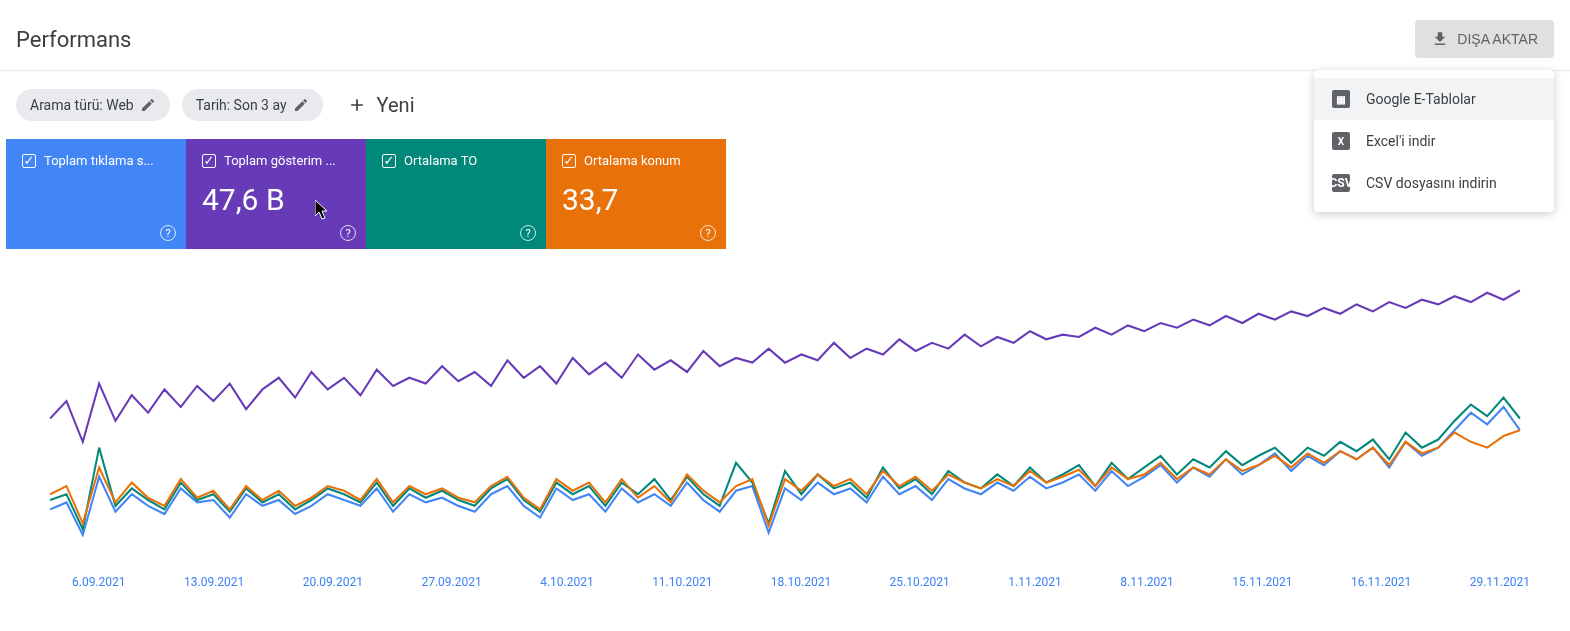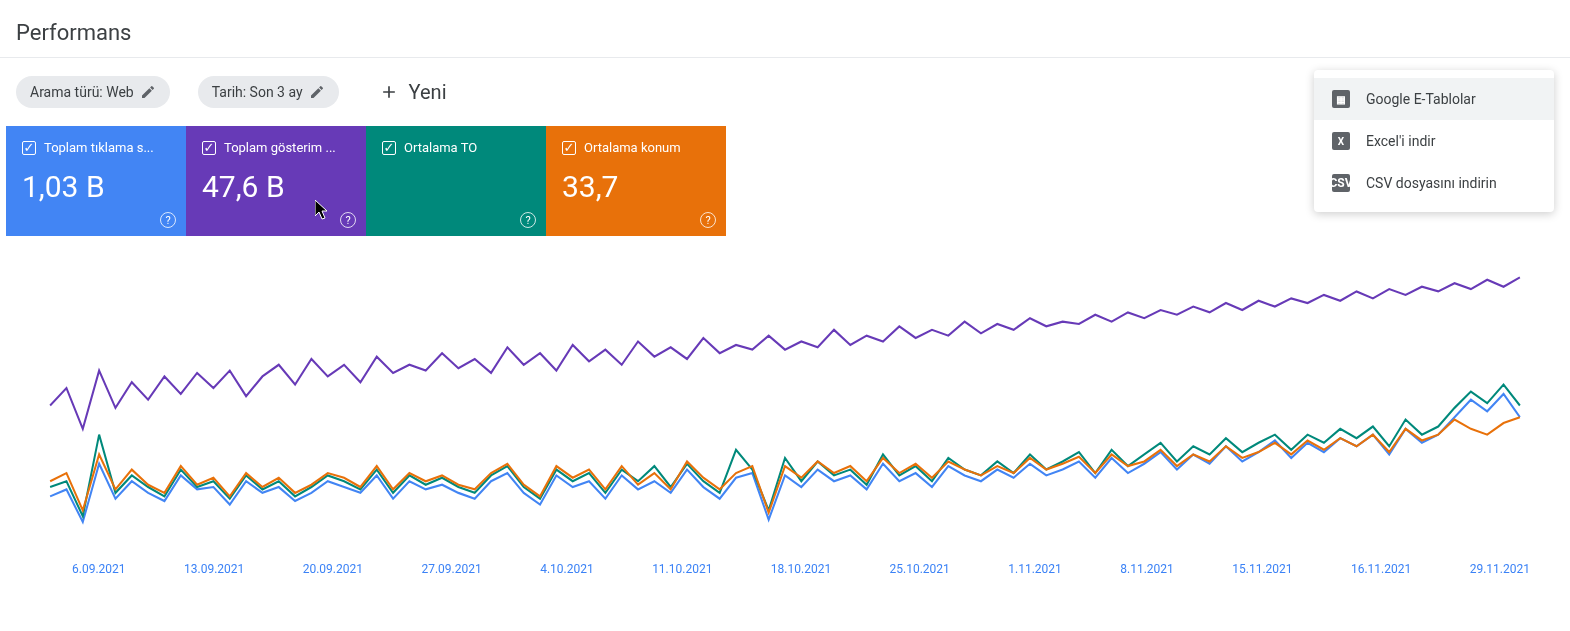--- a/index.html
+++ b/index.html
@@ -108,6 +108,12 @@
 
 <div class="header">
   <div class="title">Performans</div>
+  <button class="export-btn">
+    <svg width="18" height="18" viewBox="0 0 24 24" fill="#5f6368">
+        <path d="M5 20h14v-2H5v2zM19 9h-4V3H9v6H5l7 7 7-7z"></path>
+      </svg>
+    <span>DIŞA AKTAR</span>
+  </button>
 </div>
 
 <div class="filters">

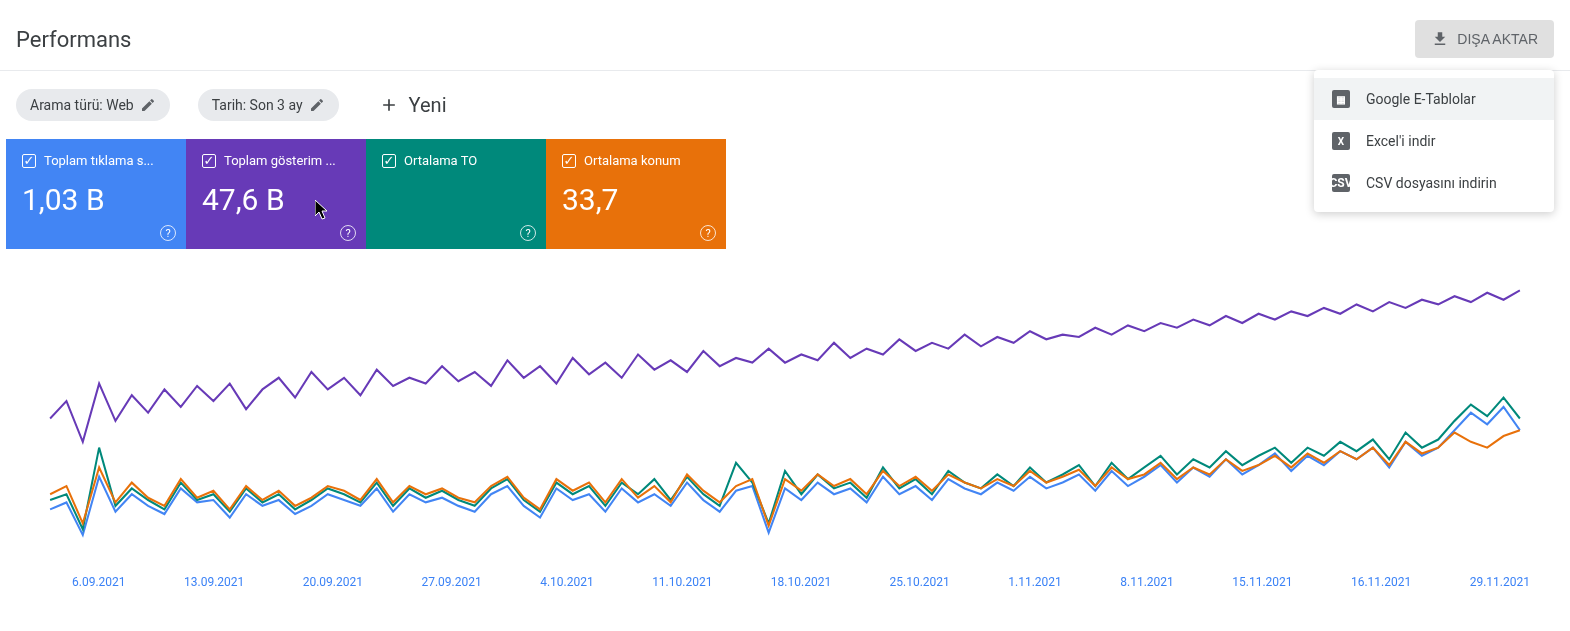--- a/index.html
+++ b/index.html
@@ -27,7 +27,7 @@
     cursor: pointer; border-radius: 4px;
   }
   .filters {
-    display: flex; align-items: center; gap: 28px;
+    display: flex; align-items: center; gap: 12px;
     padding: 14px 16px;
   }
   .chip {

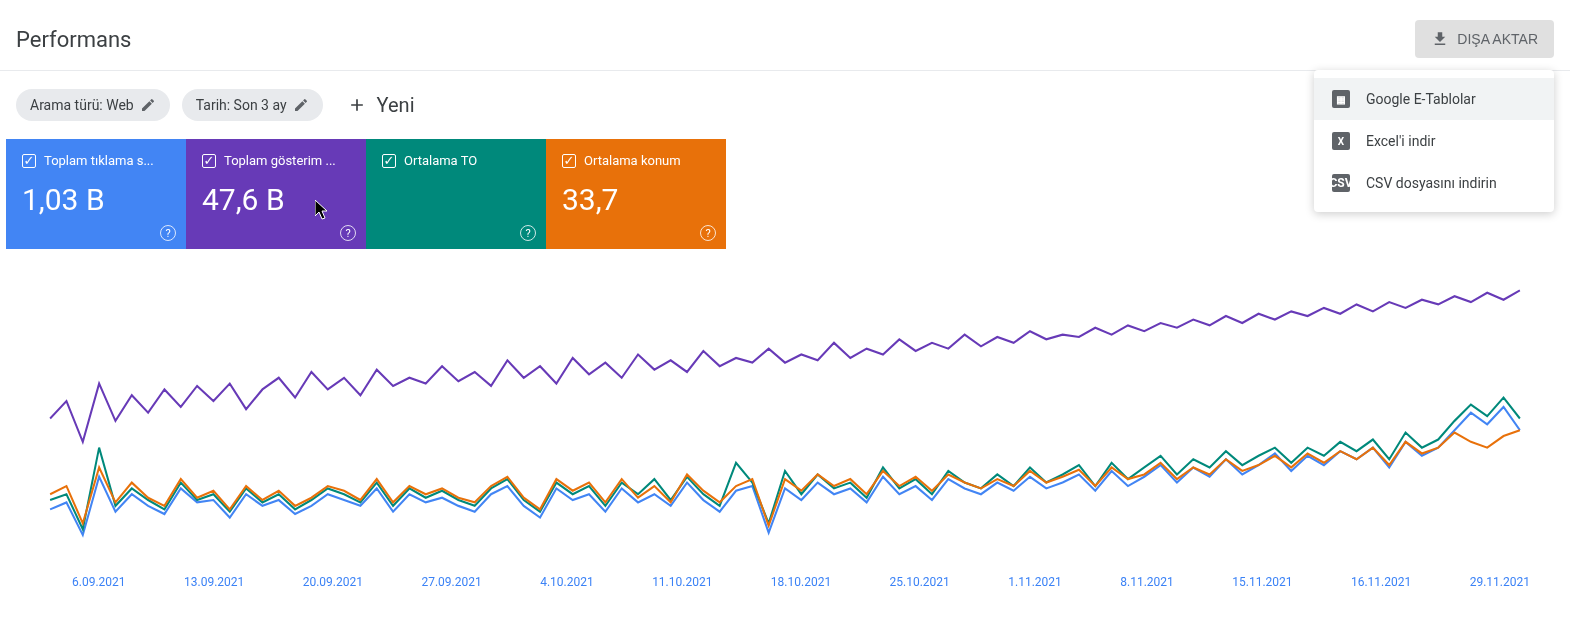--- a/index.html
+++ b/index.html
@@ -143,7 +143,6 @@
       <span class="cb">✓</span>
       <span>Toplam tıklama s...</span>
     </div>
-    <div class="card-value">1,03 B</div>
     <div class="help">?</div>
   </div>
   <div class="card card-purple">

